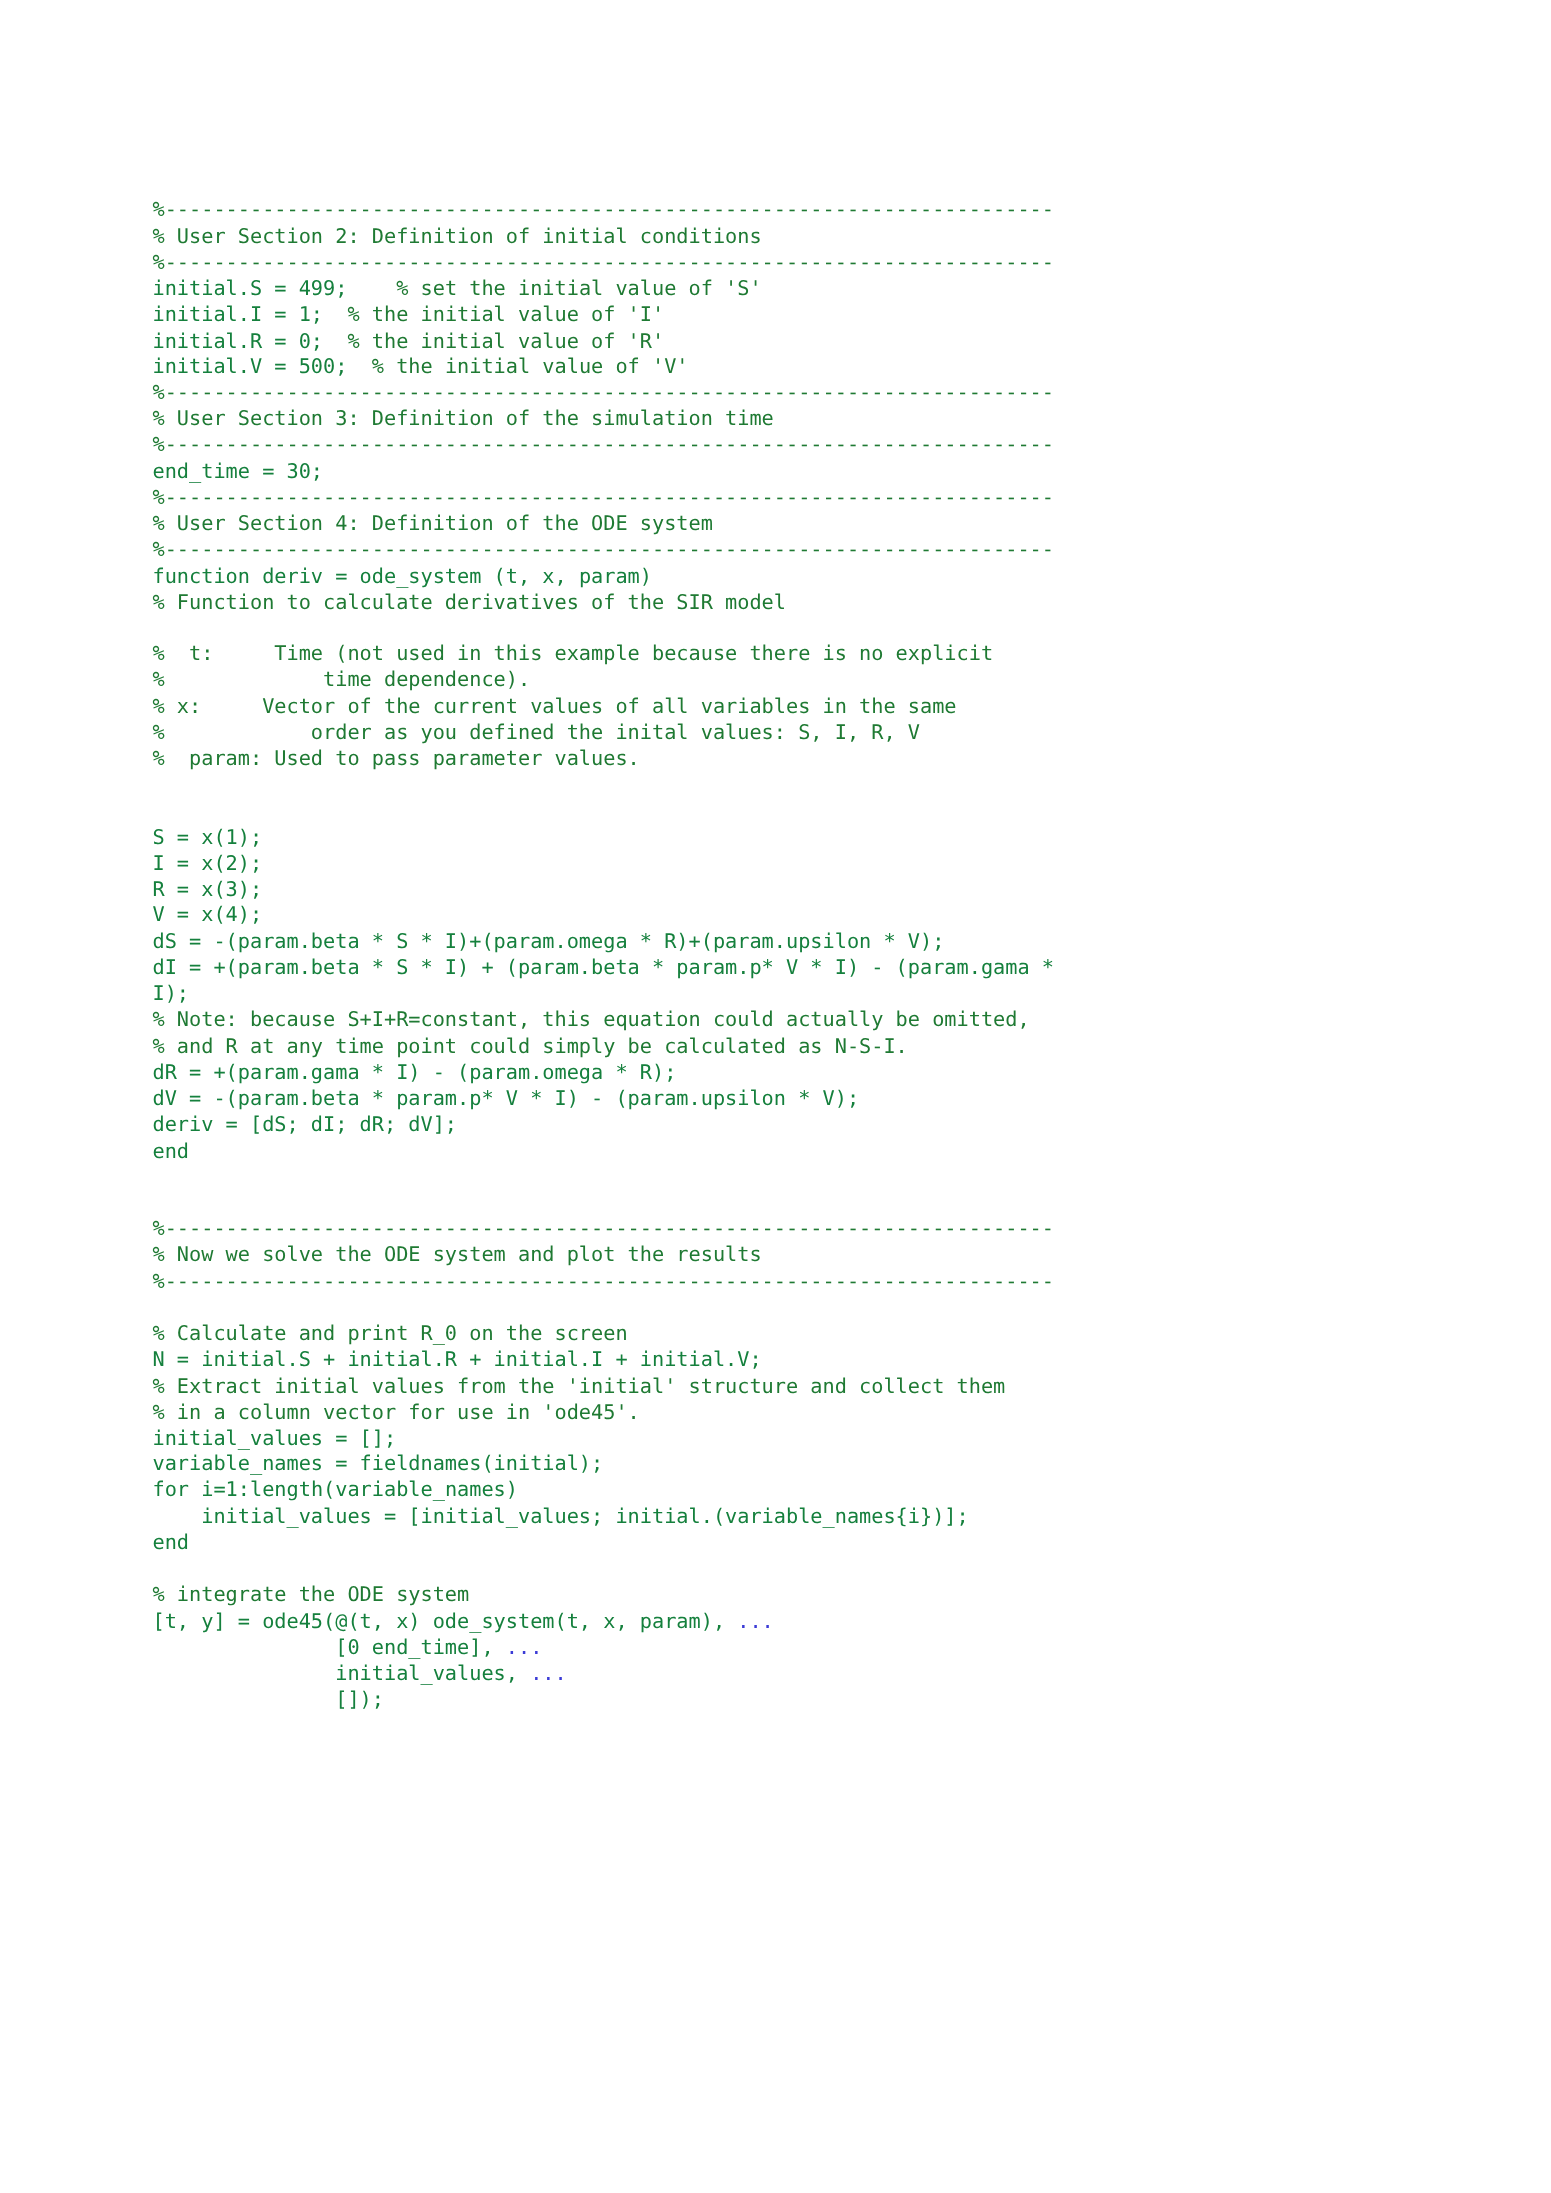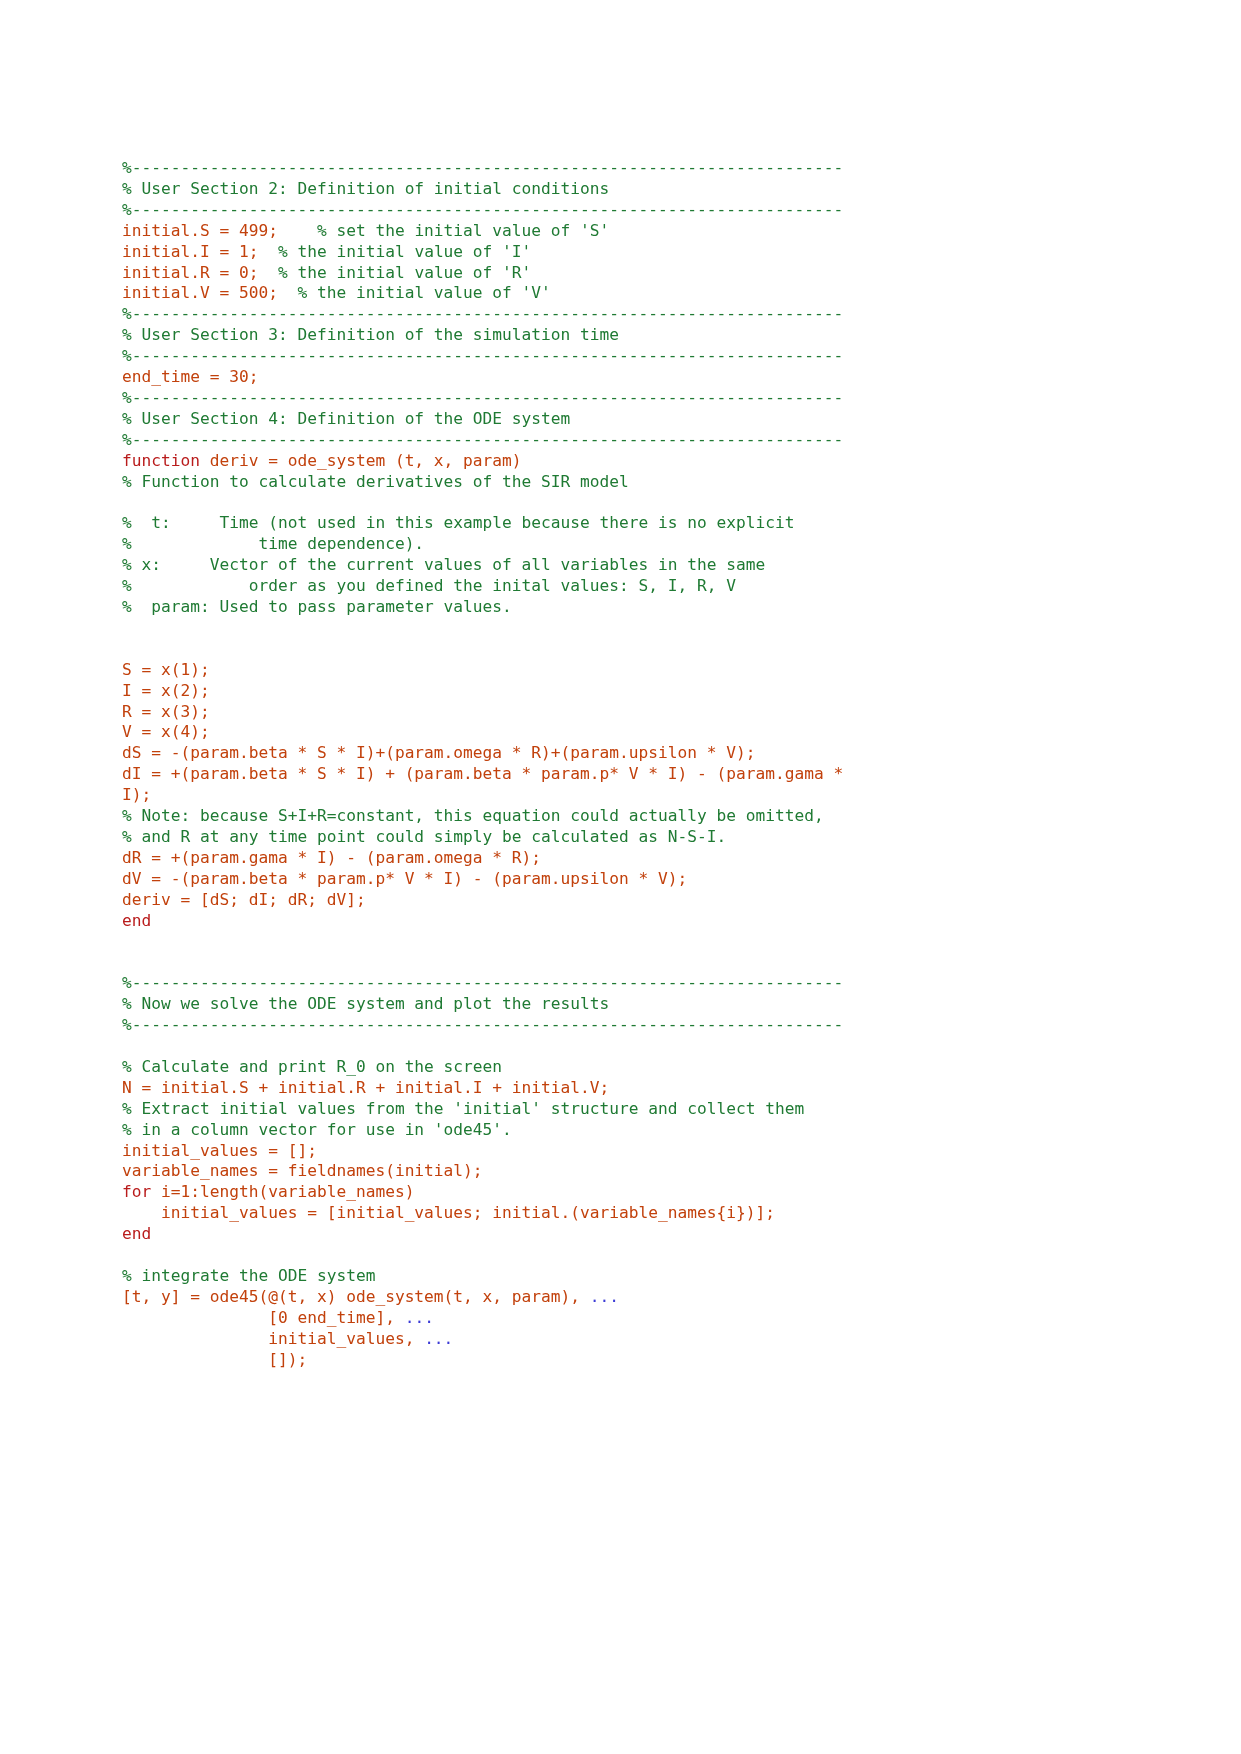--- a/index.html
+++ b/index.html
@@ -39,7 +39,7 @@
   .cmt { color: #1f7a33; }
   .kw  { color: #b91c1c; }
   .cont { color: #3b3bd6; }
-  .code { color: #c2410c; }
+  .code { color: #15803d; }
   .blank { height: 20.9px; }
 </style>
 </head>

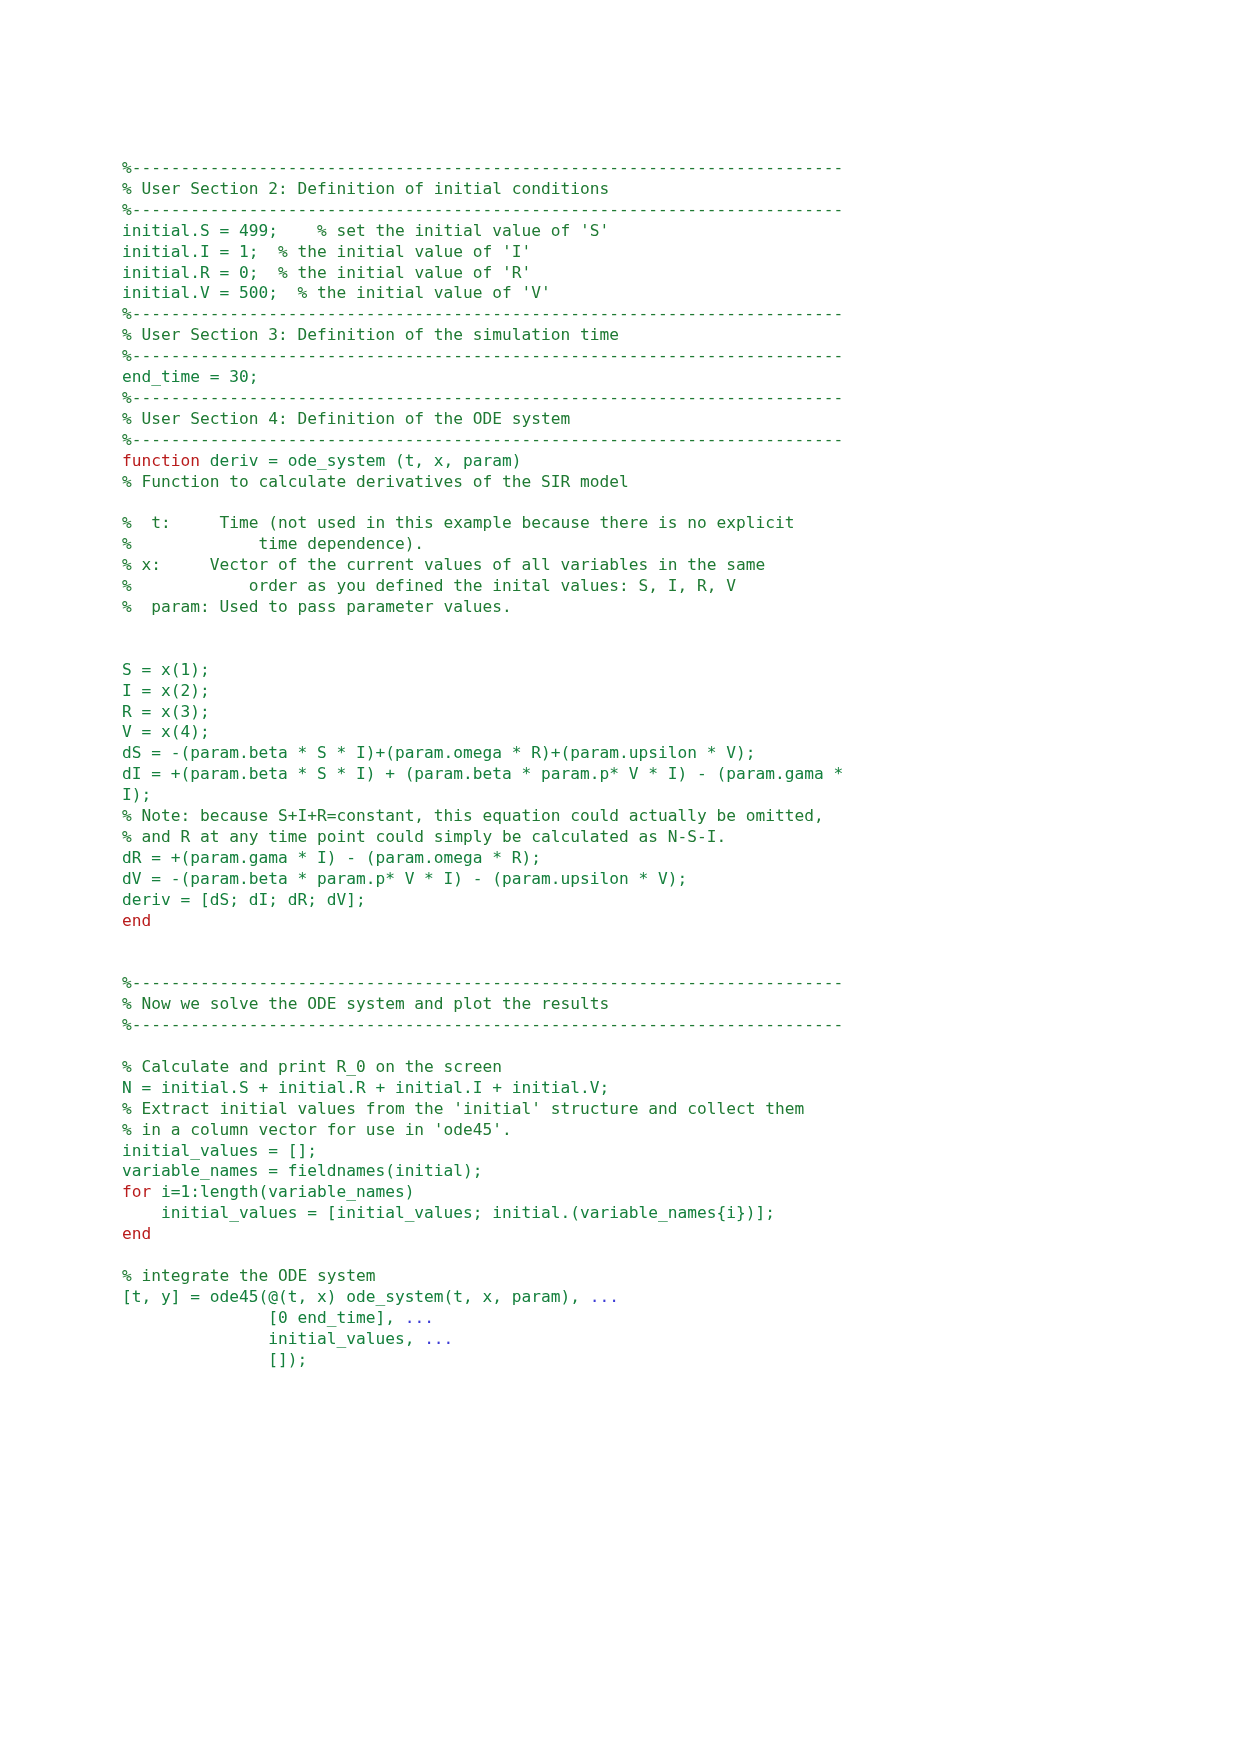--- a/index.html
+++ b/index.html
@@ -37,7 +37,7 @@
     min-height: 20.9px;
   }
   .cmt { color: #1f7a33; }
-  .kw  { color: #b91c1c; }
+  .kw  { color: #15803d; }
   .cont { color: #3b3bd6; }
   .code { color: #15803d; }
   .blank { height: 20.9px; }

